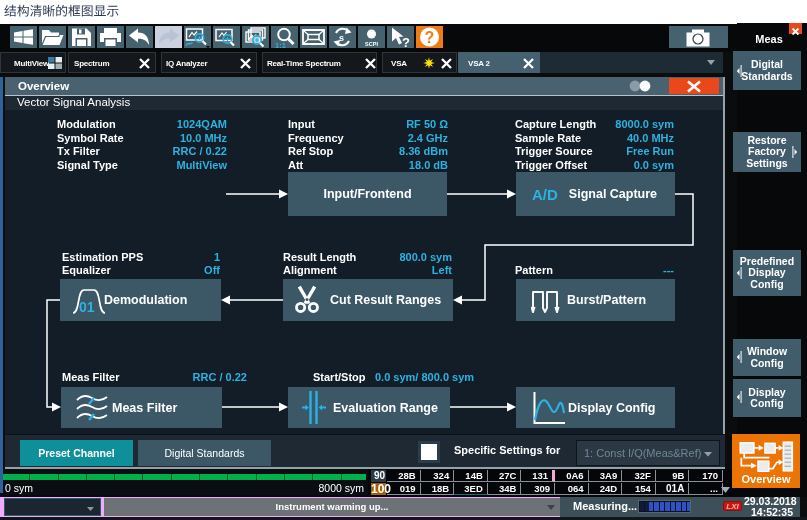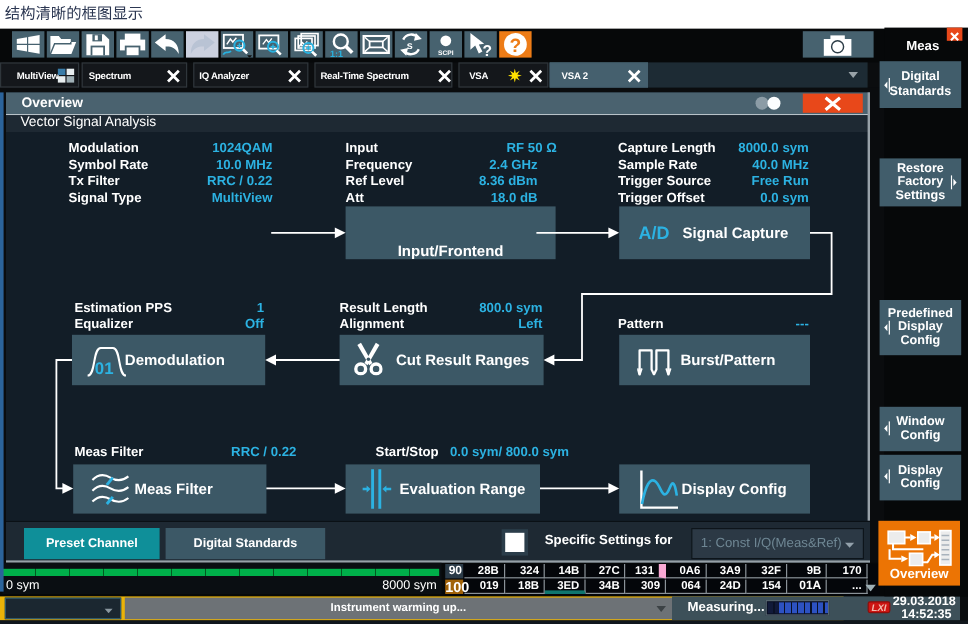--- a/index.html
+++ b/index.html
@@ -329,7 +329,7 @@
     <div class="lbl" style="left:52px;top:48.5px;">Signal Type</div>
         <div class="val" style="left:120px;top:48.5px;width:102px;">MultiView</div>
     <div class="lbl" style="left:283px;top:8px;">Input</div>
-        <div class="val" style="left:356px;top:8px;width:103px;">RF 50 Ω</div>
+        <div class="val" style="left:340px;top:8px;width:103px;">RF 50 Ω</div>
     <div class="lbl" style="left:283px;top:21.5px;">Frequency</div>
         <div class="val" style="left:340px;top:21.5px;width:103px;">2.4 GHz</div>
     <div class="lbl" style="left:283px;top:35px;">Ref Level</div>

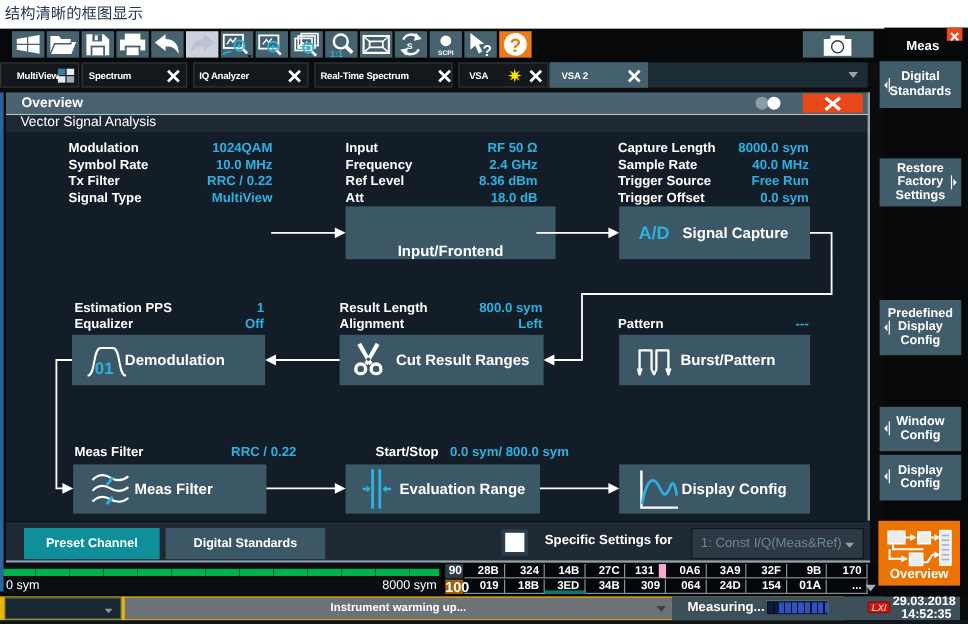--- a/index.html
+++ b/index.html
@@ -332,7 +332,7 @@
         <div class="val" style="left:340px;top:8px;width:103px;">RF 50 Ω</div>
     <div class="lbl" style="left:283px;top:21.5px;">Frequency</div>
         <div class="val" style="left:340px;top:21.5px;width:103px;">2.4 GHz</div>
-    <div class="lbl" style="left:283px;top:35px;">Ref Level</div>
+    <div class="lbl" style="left:283px;top:35px;">Ref Stop</div>
         <div class="val" style="left:340px;top:35px;width:103px;">8.36 dBm</div>
     <div class="lbl" style="left:283px;top:48.5px;">Att</div>
         <div class="val" style="left:340px;top:48.5px;width:103px;">18.0 dB</div>

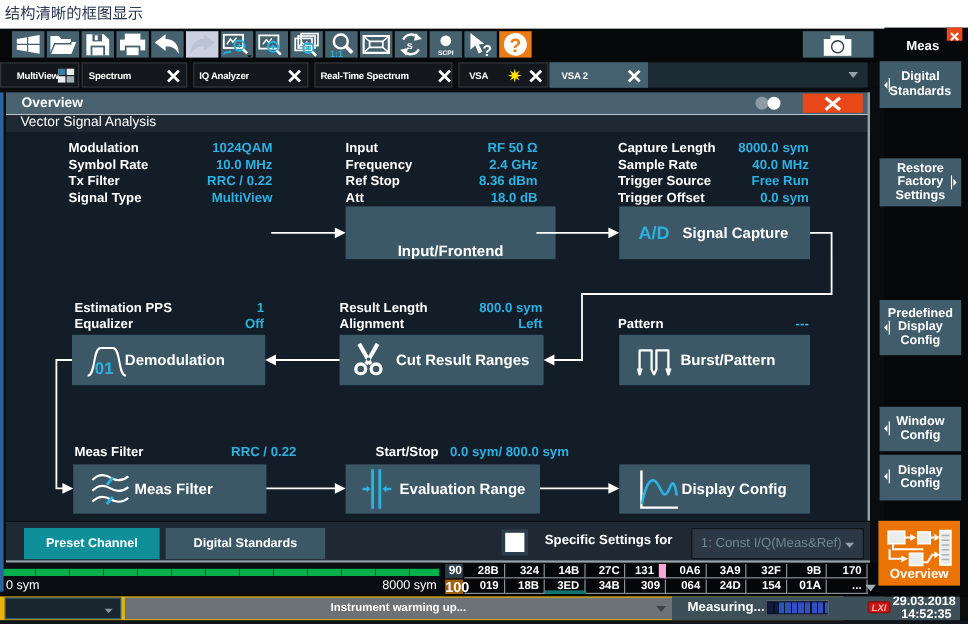--- a/index.html
+++ b/index.html
@@ -361,7 +361,7 @@
     <div class="lbl" style="left:308px;top:261px;">Start/Stop</div>
         <div class="val" style="left:370px;top:261px;width:77px;">0.0 sym/ 800.0 sym</div>
 
-    <div class="block" style="left:283px;top:62px;width:175px;height:44px;justify-content:center;align-items:flex-end;">
+    <div class="block" style="left:283px;top:62px;width:159px;height:44px;justify-content:center;">
           <span>Input/Frontend</span>
         </div>
     <div class="block" style="left:511px;top:62px;width:159px;height:44px;">

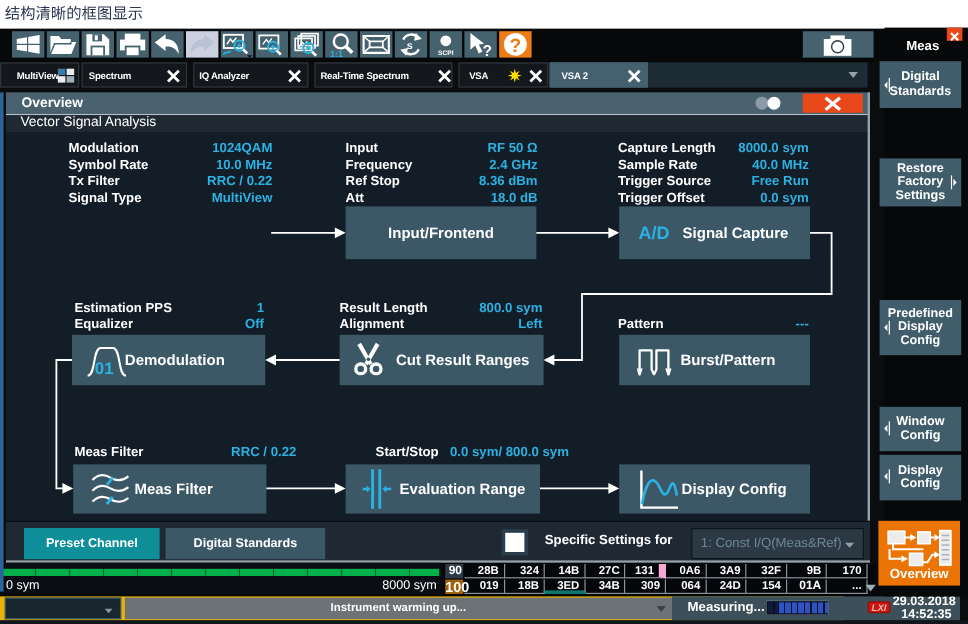--- a/index.html
+++ b/index.html
@@ -458,7 +458,7 @@
 
   <div class="abs" style="left:0;top:357px;width:720px;height:35px;background:#1e2933;border-top:1px solid #0a1015;">
     <div class="abs" style="left:15px;top:5px;width:113px;height:26px;background:#0f8f99;color:#fff;font-weight:bold;font-size:10.5px;display:flex;align-items:center;justify-content:center;">Preset Channel</div>
-    <div class="abs" style="left:133px;top:5px;width:133px;height:26px;background:#3c5866;color:#fff;font-weight:bold;font-size:10.5px;display:flex;align-items:center;justify-content:center;">Digital Standards</div>
+    <div class="abs" style="left:133px;top:5px;width:133px;height:26px;background:#3c5866;color:#fff;font-weight:normal;font-size:10.5px;display:flex;align-items:center;justify-content:center;">Digital Standards</div>
     <div class="abs" style="left:413px;top:6px;width:22px;height:22px;background:#2b3d4a;">
       <div class="abs" style="left:3px;top:3px;width:16px;height:16px;background:#fff;"></div>
     </div>

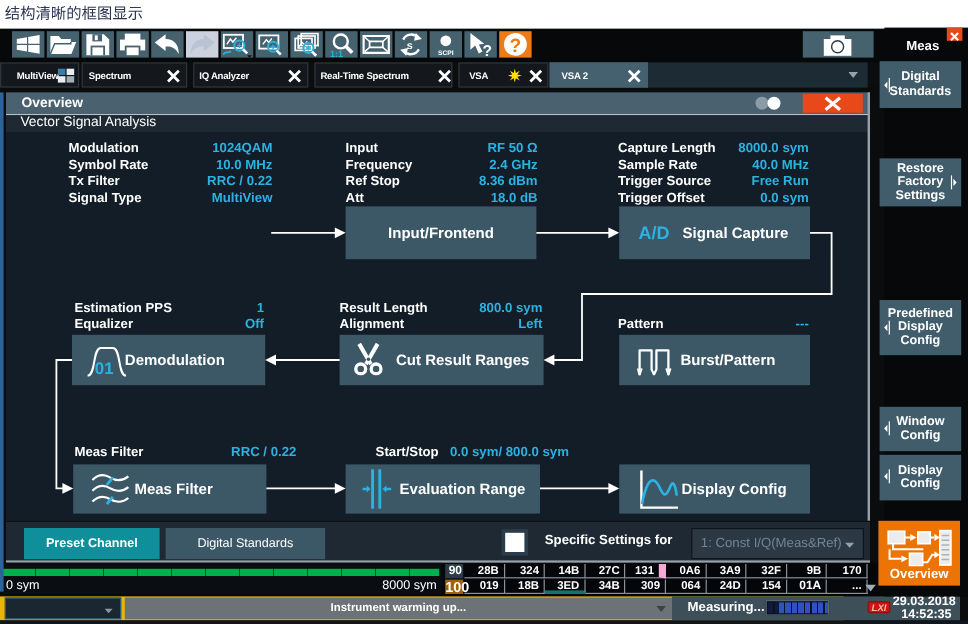--- a/index.html
+++ b/index.html
@@ -489,7 +489,7 @@
           <div class="abs" style="left:33.6px;top:0;width:33.6px;height:12px;border-right:1px solid #8a9298;border-bottom:1px solid #8a9298;box-sizing:border-box;color:#fff;font-size:9.5px;line-height:11.5px;text-align:right;padding-right:4px;">324</div>
           <div class="abs" style="left:67.2px;top:0;width:33.6px;height:12px;border-right:1px solid #8a9298;border-bottom:1px solid #8a9298;box-sizing:border-box;color:#fff;font-size:9.5px;line-height:11.5px;text-align:right;padding-right:4px;">14B</div>
           <div class="abs" style="left:100.8px;top:0;width:33.6px;height:12px;border-right:1px solid #8a9298;border-bottom:1px solid #8a9298;box-sizing:border-box;color:#fff;font-size:9.5px;line-height:11.5px;text-align:right;padding-right:4px;">27C</div>
-          <div class="abs" style="left:134.4px;top:0;width:33.6px;height:12px;border-right:6px solid #f9a8d4;border-bottom:1px solid #8a9298;box-sizing:border-box;color:#fff;font-size:9.5px;line-height:11.5px;text-align:right;padding-right:4px;">131</div>
+          <div class="abs" style="left:134.4px;top:0;width:33.6px;height:12px;border-right:3px solid #f9a8d4;border-bottom:1px solid #8a9298;box-sizing:border-box;color:#fff;font-size:9.5px;line-height:11.5px;text-align:right;padding-right:4px;">131</div>
           <div class="abs" style="left:168.0px;top:0;width:33.6px;height:12px;border-right:1px solid #8a9298;border-bottom:1px solid #8a9298;box-sizing:border-box;color:#fff;font-size:9.5px;line-height:11.5px;text-align:right;padding-right:4px;">0A6</div>
           <div class="abs" style="left:201.6px;top:0;width:33.6px;height:12px;border-right:1px solid #8a9298;border-bottom:1px solid #8a9298;box-sizing:border-box;color:#fff;font-size:9.5px;line-height:11.5px;text-align:right;padding-right:4px;">3A9</div>
           <div class="abs" style="left:235.2px;top:0;width:33.6px;height:12px;border-right:1px solid #8a9298;border-bottom:1px solid #8a9298;box-sizing:border-box;color:#fff;font-size:9.5px;line-height:11.5px;text-align:right;padding-right:4px;">32F</div>

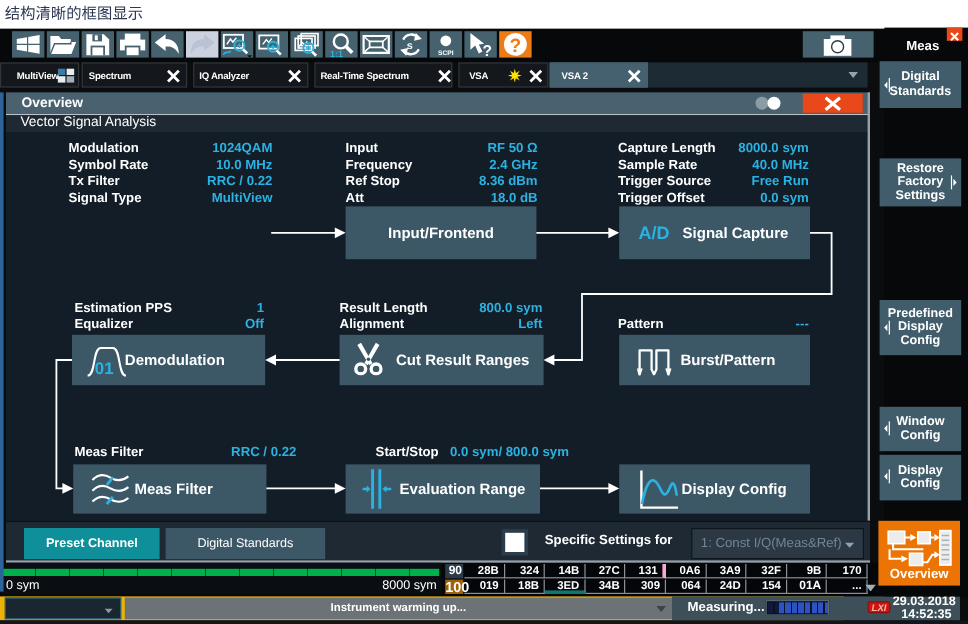--- a/index.html
+++ b/index.html
@@ -499,7 +499,7 @@
     <div class="abs" id="symrow2" style="left:16px;top:13px;height:12px;">
           <div class="abs" style="left:0.0px;top:0;width:33.6px;height:12px;border-right:1px solid #8a9298;border-bottom:1px solid #8a9298;box-sizing:border-box;color:#fff;font-size:9.5px;line-height:11.5px;text-align:right;padding-right:4px;">019</div>
           <div class="abs" style="left:33.6px;top:0;width:33.6px;height:12px;border-right:1px solid #8a9298;border-bottom:1px solid #8a9298;box-sizing:border-box;color:#fff;font-size:9.5px;line-height:11.5px;text-align:right;padding-right:4px;">18B</div>
-          <div class="abs" style="left:67.2px;top:0;width:33.6px;height:12px;border-right:1px solid #8a9298;border-bottom:3px solid #0f766e;box-sizing:border-box;color:#fff;font-size:9.5px;line-height:11.5px;text-align:right;padding-right:4px;">3ED</div>
+          <div class="abs" style="left:67.2px;top:0;width:33.6px;height:12px;border-right:1px solid #8a9298;border-bottom:1px solid #0f766e;box-sizing:border-box;color:#fff;font-size:9.5px;line-height:11.5px;text-align:right;padding-right:4px;">3ED</div>
           <div class="abs" style="left:100.8px;top:0;width:33.6px;height:12px;border-right:1px solid #8a9298;border-bottom:1px solid #8a9298;box-sizing:border-box;color:#fff;font-size:9.5px;line-height:11.5px;text-align:right;padding-right:4px;">34B</div>
           <div class="abs" style="left:134.4px;top:0;width:33.6px;height:12px;border-right:1px solid #8a9298;border-bottom:1px solid #8a9298;box-sizing:border-box;color:#fff;font-size:9.5px;line-height:11.5px;text-align:right;padding-right:4px;">309</div>
           <div class="abs" style="left:168.0px;top:0;width:33.6px;height:12px;border-right:1px solid #8a9298;border-bottom:1px solid #8a9298;box-sizing:border-box;color:#fff;font-size:9.5px;line-height:11.5px;text-align:right;padding-right:4px;">064</div>

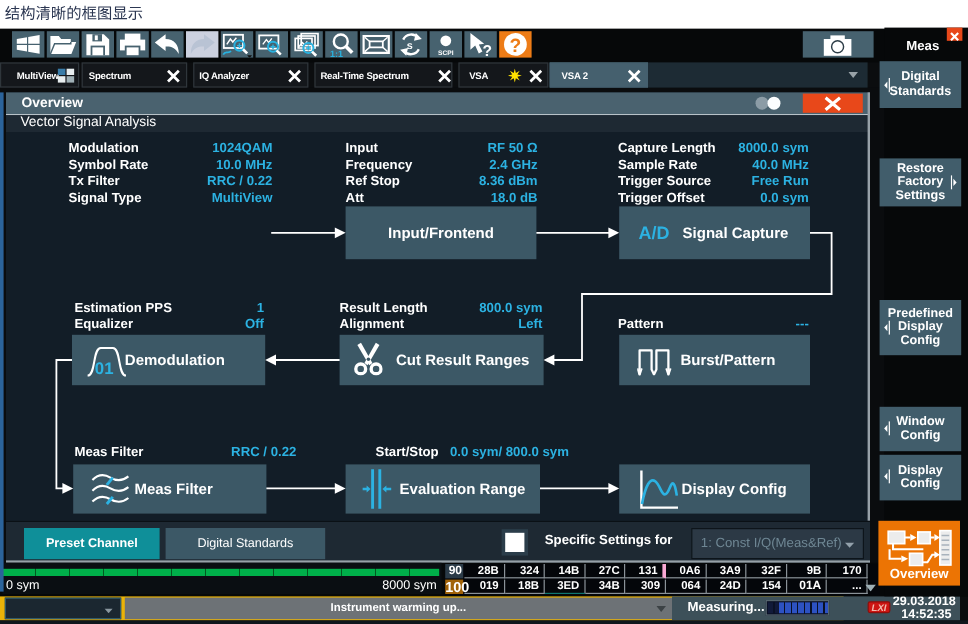--- a/index.html
+++ b/index.html
@@ -514,7 +514,7 @@
   </div>
 </div>
 
-<div class="abs" id="status" style="left:0;top:497px;width:703px;height:20px;background:#eab308;">
+<div class="abs" id="status" style="left:0;top:497px;width:703px;height:20px;background:#f0abfc;">
   <div class="abs" style="left:4px;top:1px;width:97px;height:18px;background:#1b2730;border:1.5px solid #2f5a6a;box-sizing:border-box;">
     <svg style="position:absolute;right:6px;top:8px;" width="7" height="4" viewBox="0 0 7 4">
           <path d="M0 0 L7 0 L3.5 4 Z" fill="#8a979f"></path>

